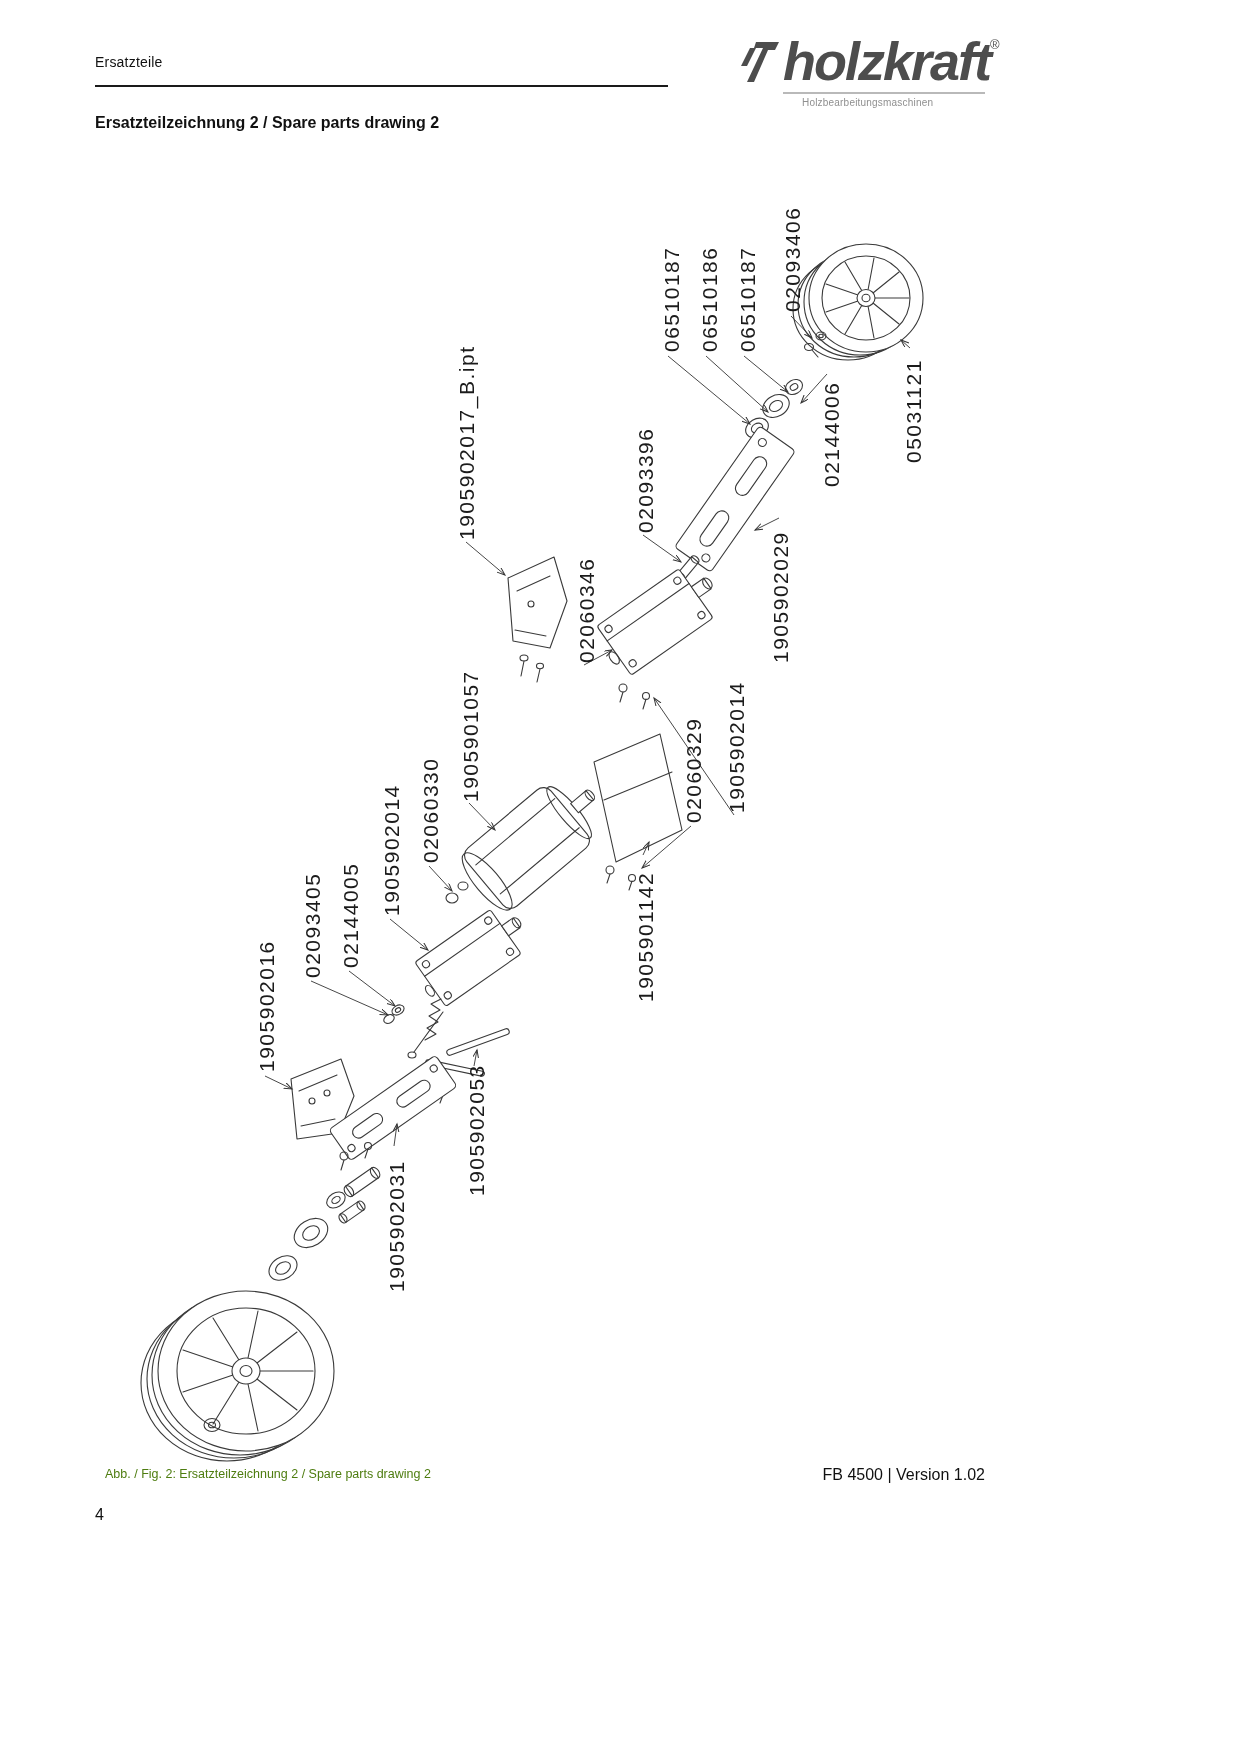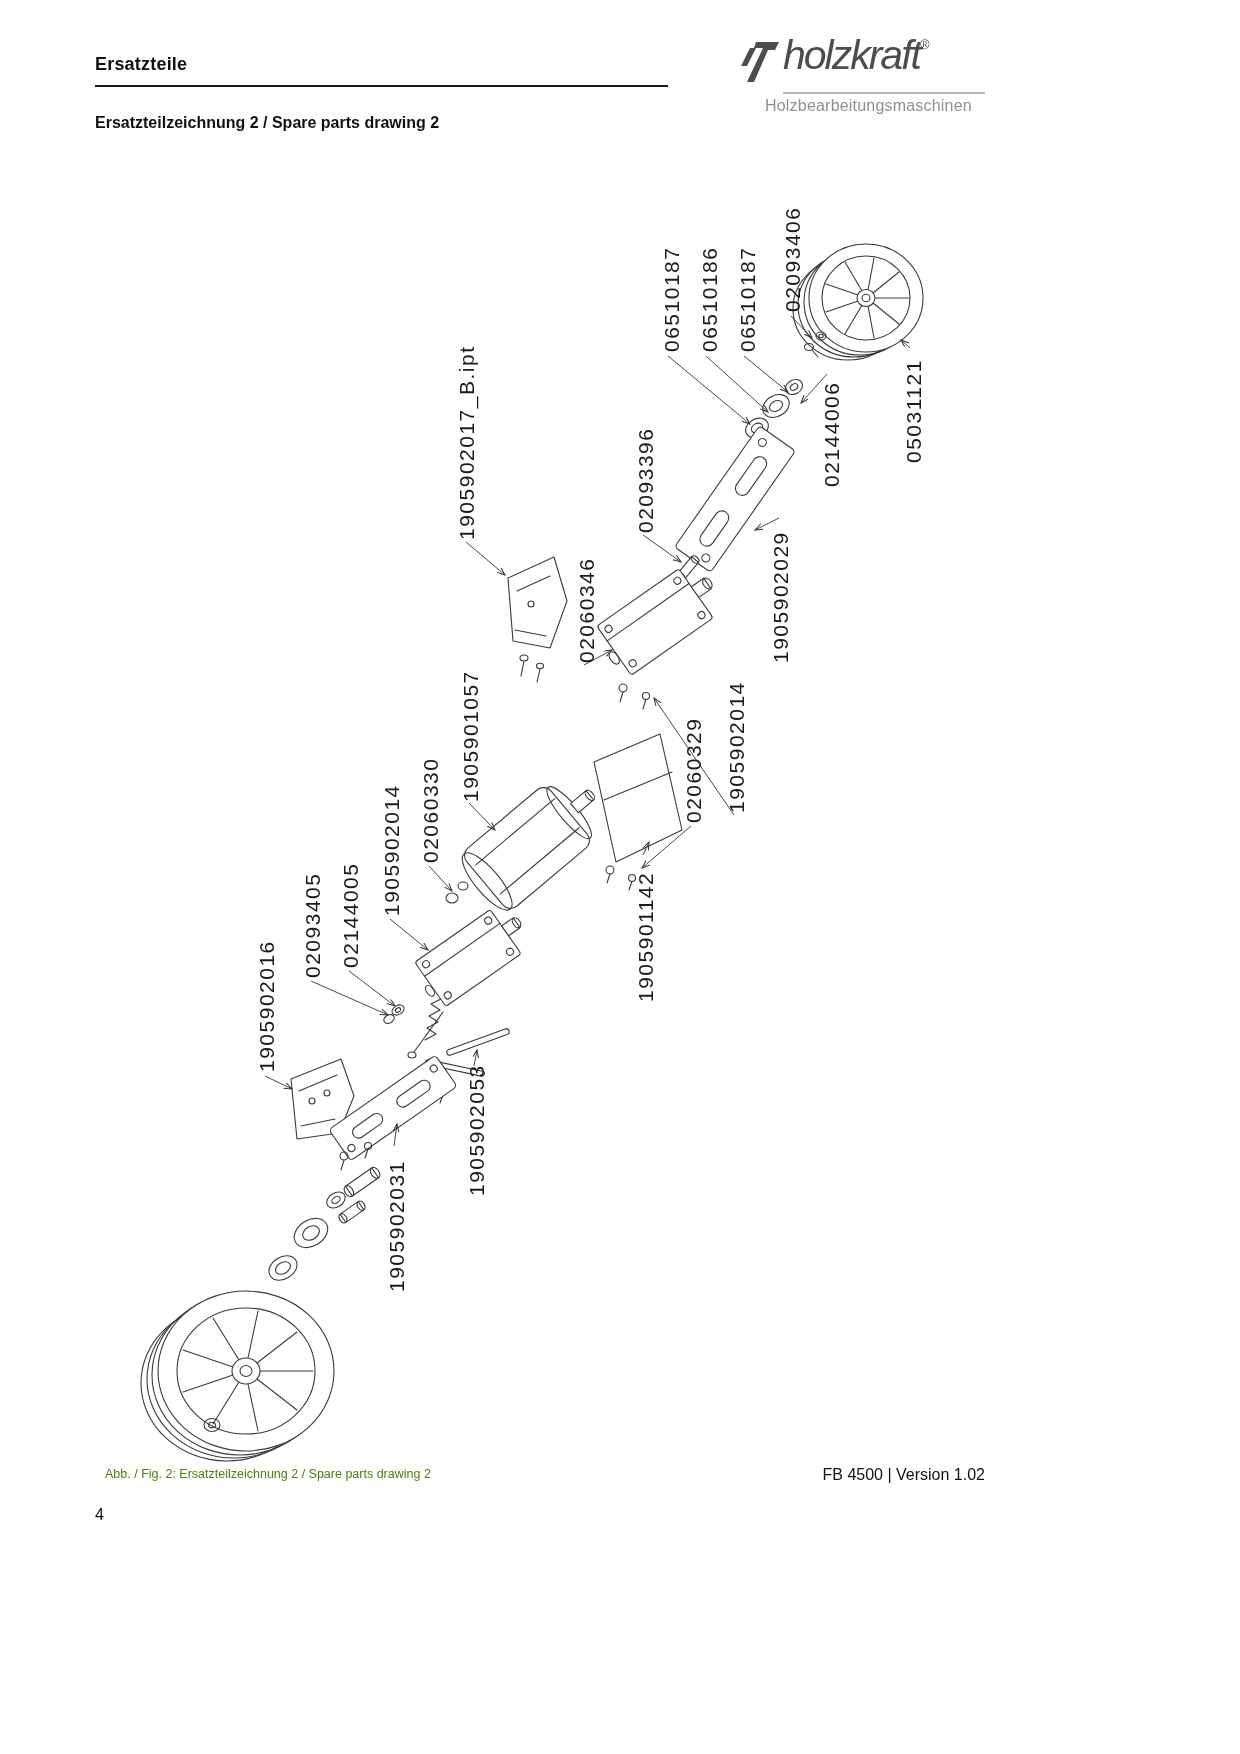--- a/index.html
+++ b/index.html
@@ -9,7 +9,7 @@
     color: #111; font-family: "Liberation Sans", "DejaVu Sans", sans-serif;
     overflow: hidden;
   }
-  .section-title { position: absolute; left: 95px; top: 54px; font-size: 18px; font-weight: 700; letter-spacing: .2px; }
+  .section-title { position: absolute; left: 95px; top: 54px; font-size: 14px; font-weight: 400; letter-spacing: .2px; }
   .header-rule { position: absolute; left: 95px; top: 85px; width: 573px; height: 2px; background: #1a1a1a; }
 
   .logo { position: absolute; top: 36px; right: 255px; width: 246px; }

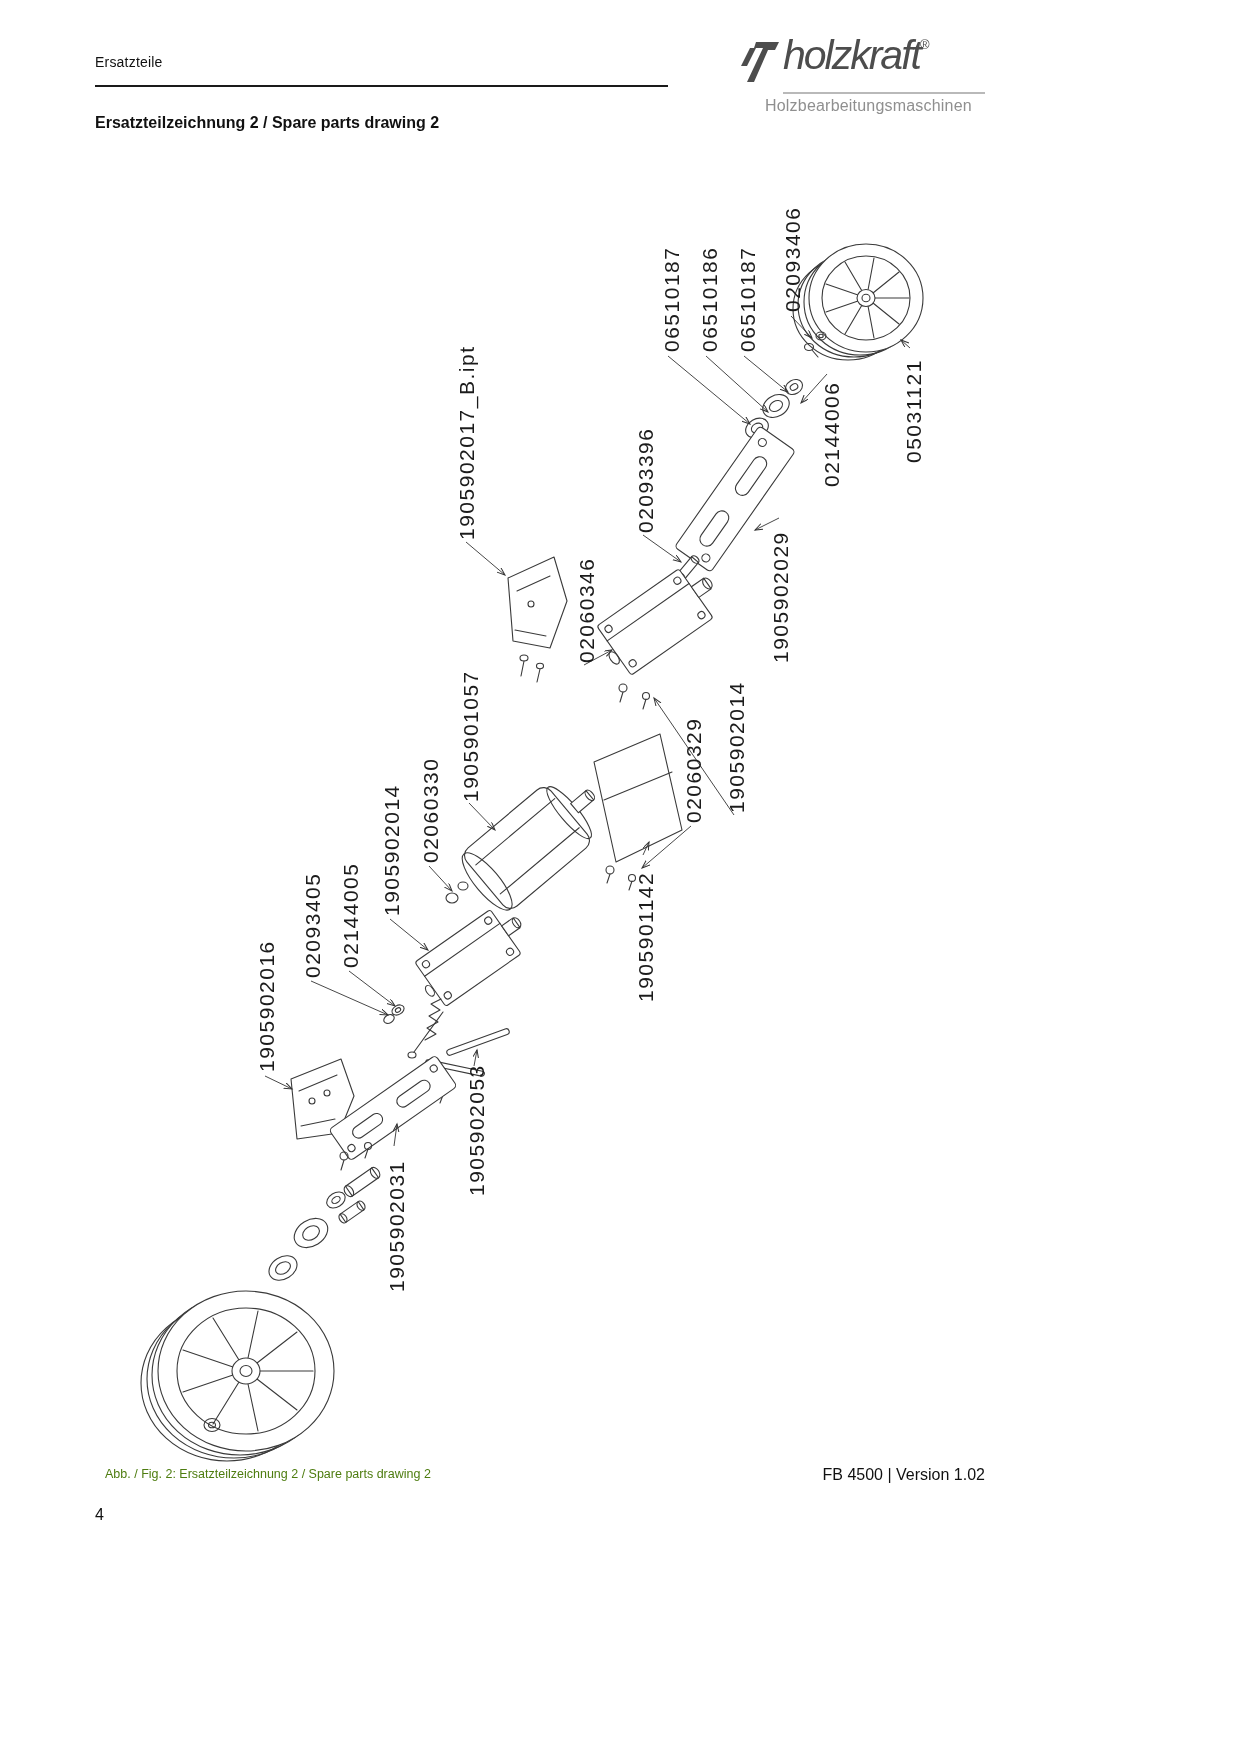--- a/index.html
+++ b/index.html
@@ -15,7 +15,7 @@
   .logo { position: absolute; top: 36px; right: 255px; width: 246px; }
   .logo-row { display: flex; align-items: flex-start; }
   .logo-mark { flex: 0 0 auto; margin-right: 2px; margin-top: 2px; }
-  .logo-word { font-size: 41px; line-height: .95; font-weight: 400; font-style: italic; color: #4d4d4d; letter-spacing: -2px; }
+  .logo-word { font-size: 54px; line-height: .95; font-weight: 700; font-style: italic; color: #4d4d4d; letter-spacing: -2px; }
   .logo-reg { font-size: 13px; color: #4d4d4d; margin-top: 1px; }
   .logo-rule { height: 2px; background: #b9b9b9; margin: 4px 0 3px 44px; }
   .logo-tagline { font-size: 16px; color: #8f8f8f; margin-left: 26px; letter-spacing: .2px; }

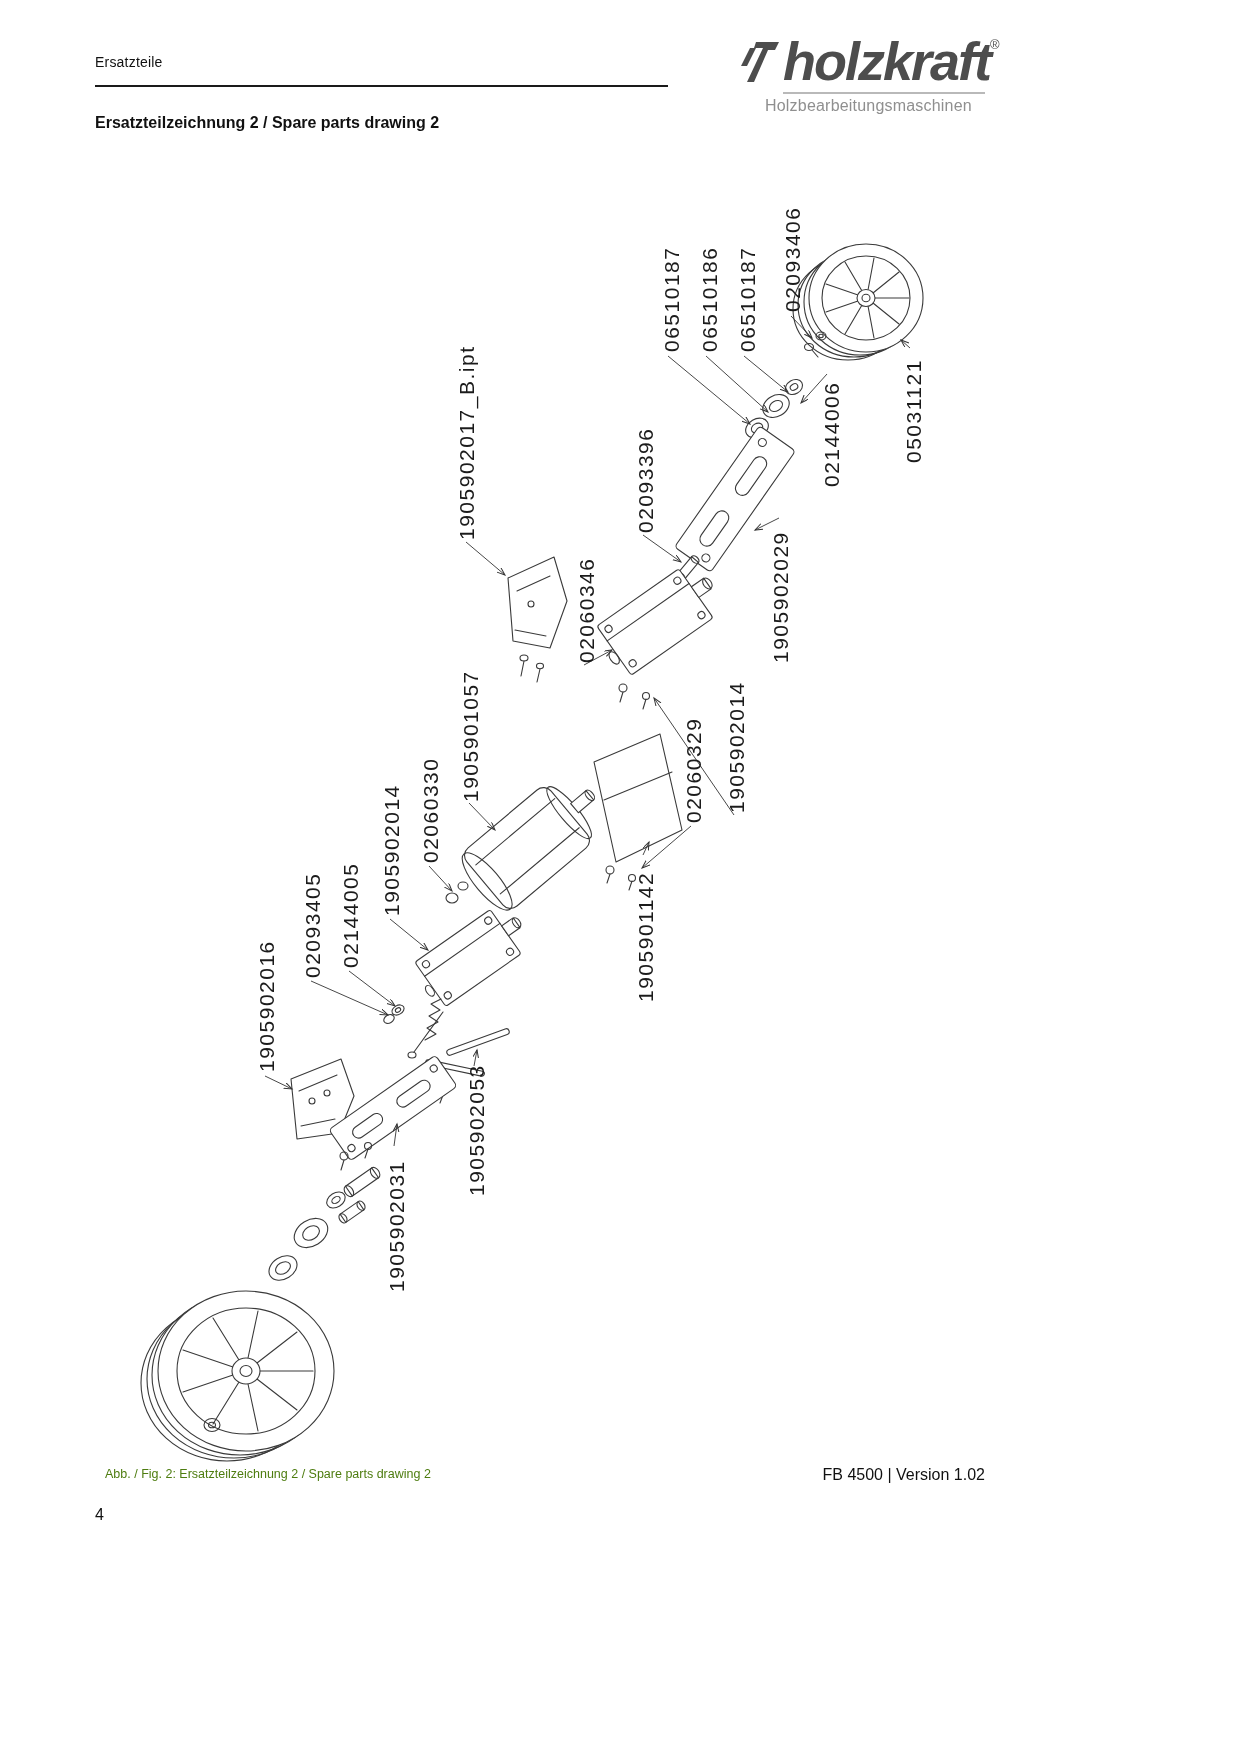--- a/index.html
+++ b/index.html
@@ -18,7 +18,7 @@
   .logo-word { font-size: 54px; line-height: .95; font-weight: 700; font-style: italic; color: #4d4d4d; letter-spacing: -2px; }
   .logo-reg { font-size: 13px; color: #4d4d4d; margin-top: 1px; }
   .logo-rule { height: 2px; background: #b9b9b9; margin: 4px 0 3px 44px; }
-  .logo-tagline { font-size: 16px; color: #8f8f8f; margin-left: 26px; letter-spacing: .2px; }
+  .logo-tagline { font-size: 10px; color: #8f8f8f; margin-left: 63px; letter-spacing: .2px; }
 
   .drawing-title { position: absolute; left: 95px; top: 114px; font-size: 16px; font-weight: 700; }
 

